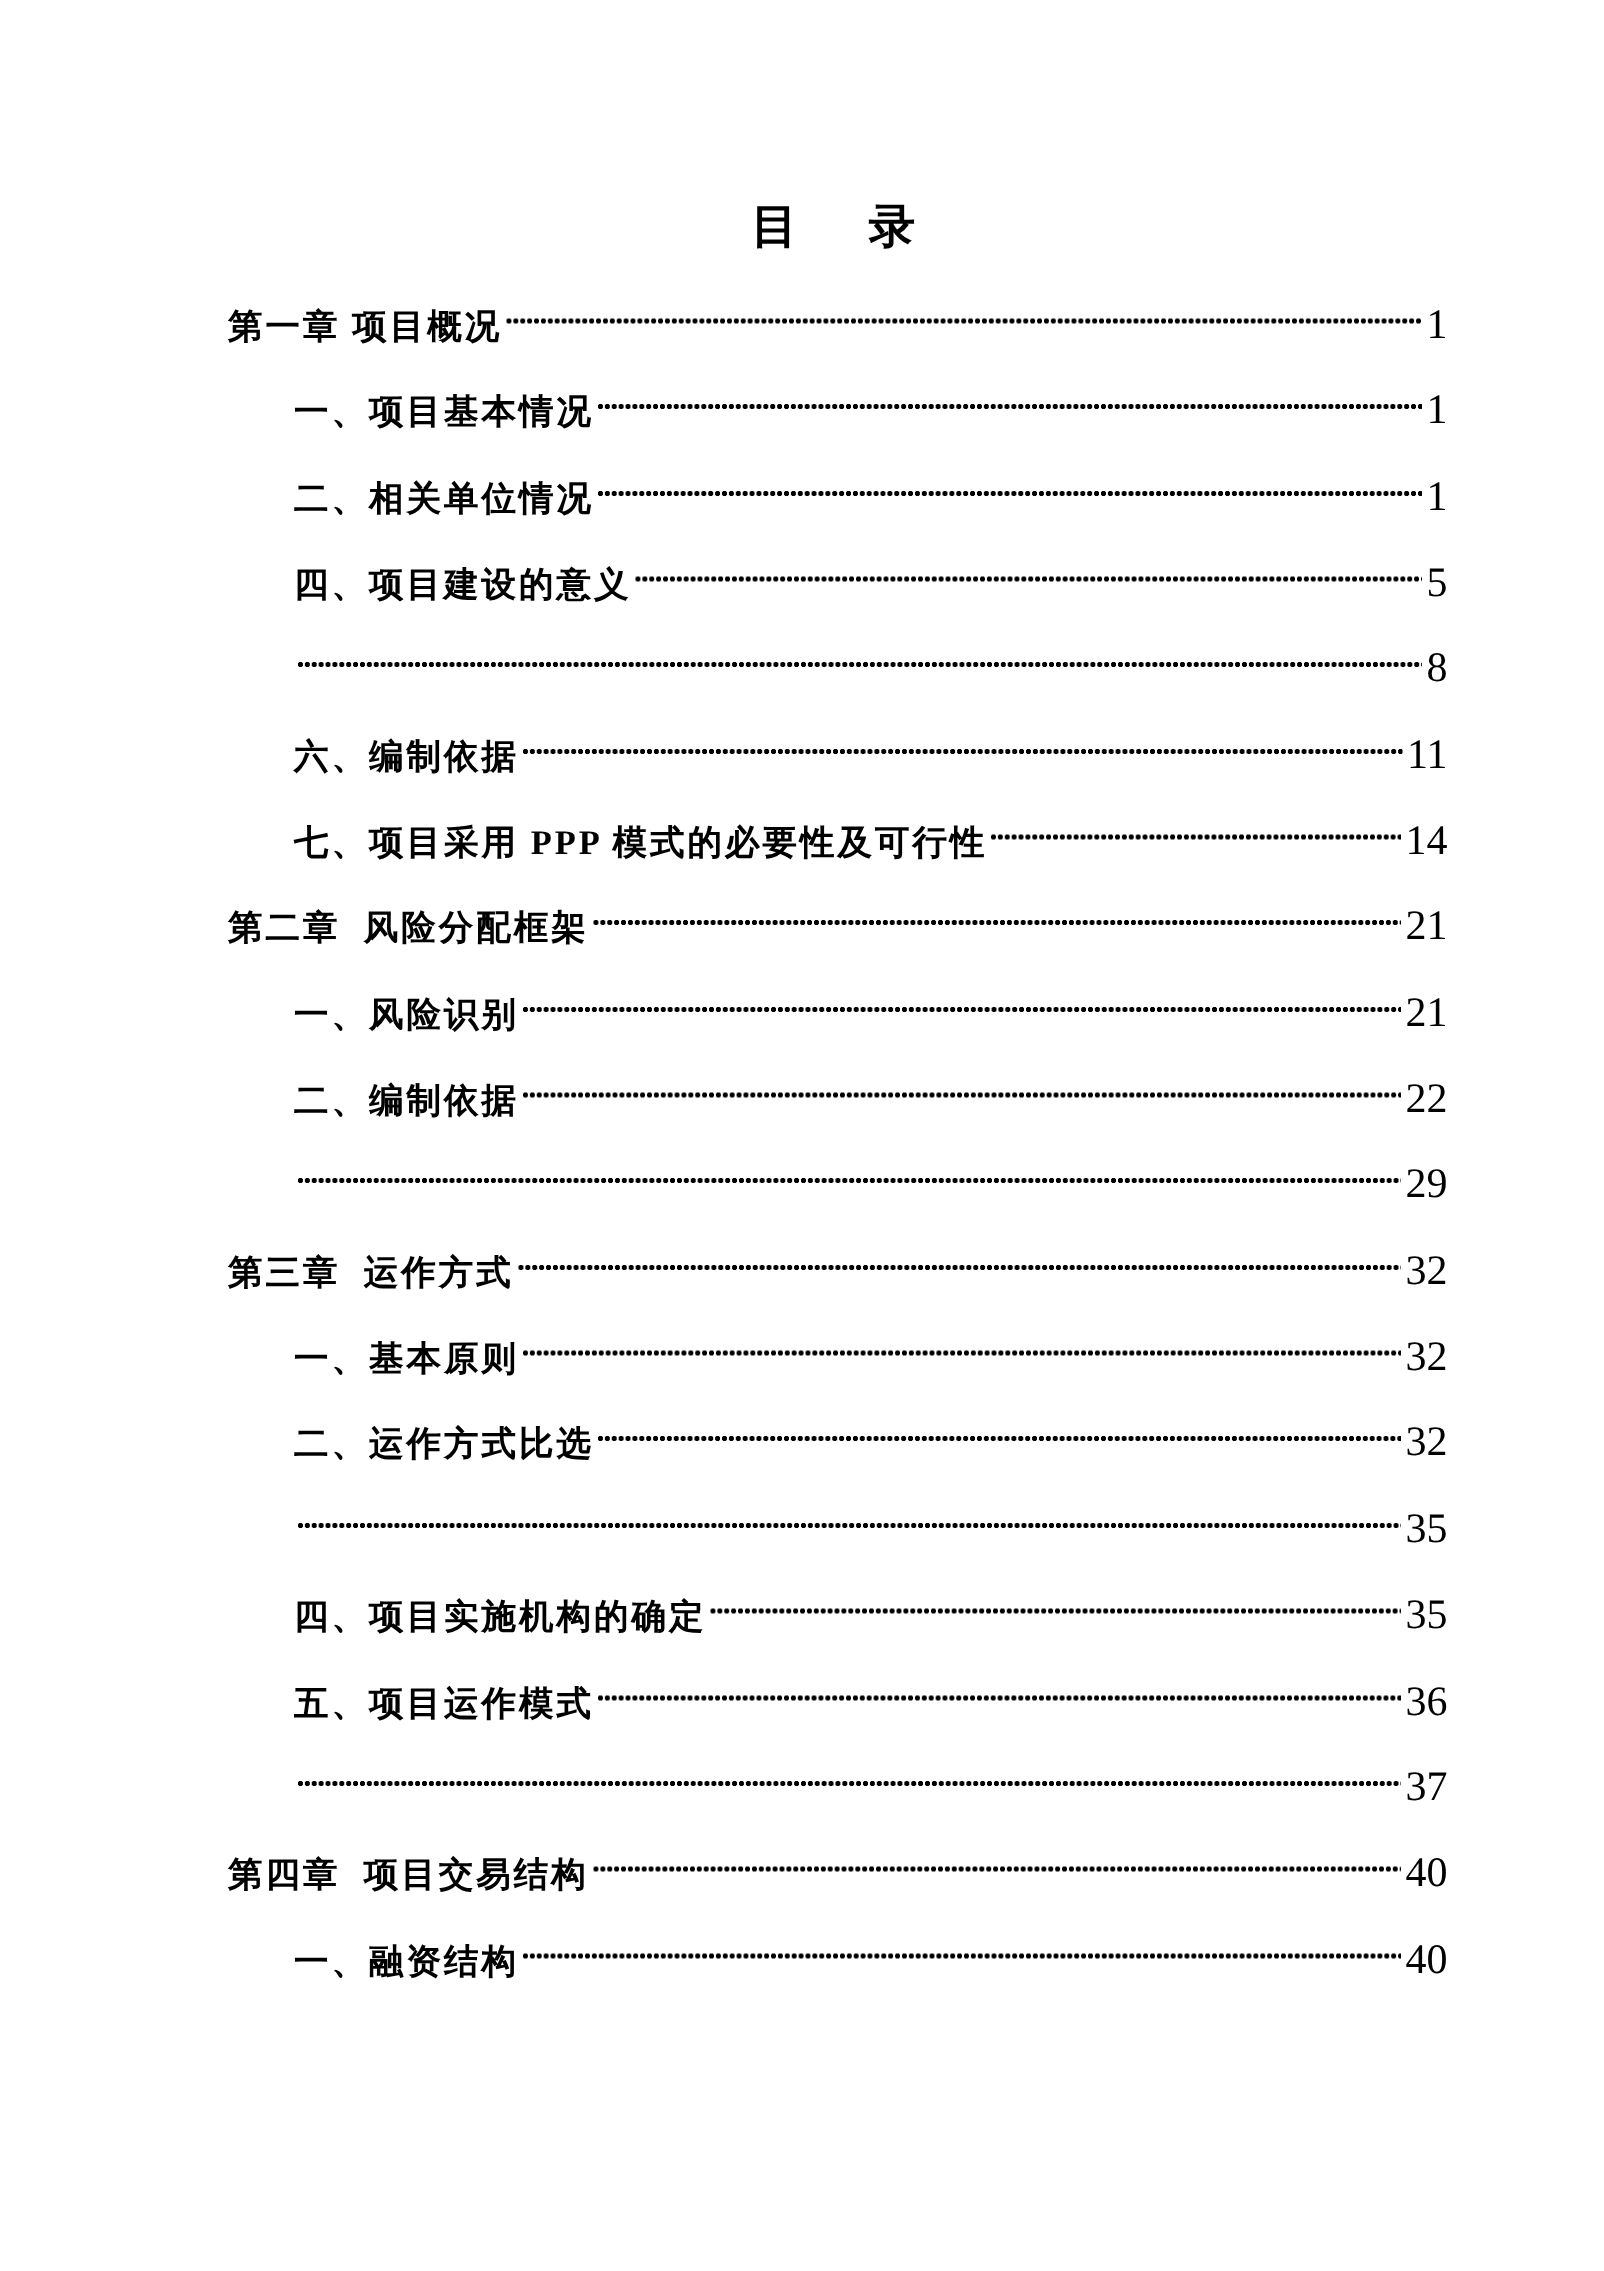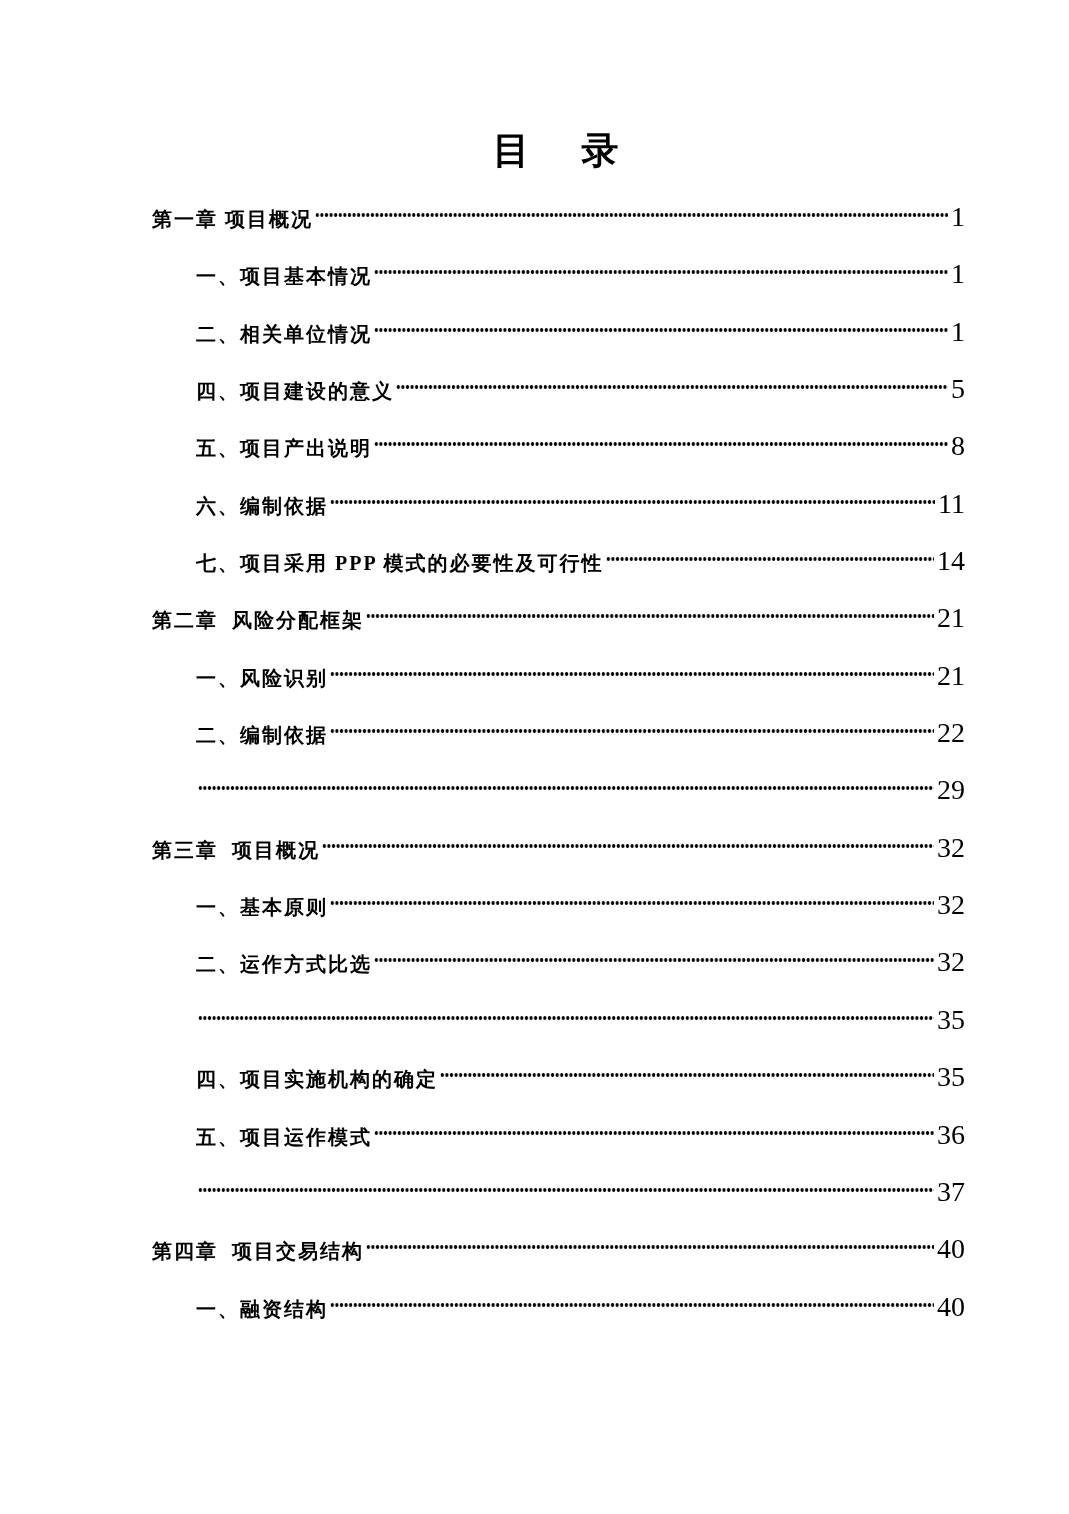--- a/index.html
+++ b/index.html
@@ -23,7 +23,7 @@
   .doc-title {
     margin: 0 0 30px 0;
     text-align: center;
-    font-size: 37px;
+    font-size: 31px;
     line-height: 41px;
     font-weight: 700;
     letter-spacing: 6px;

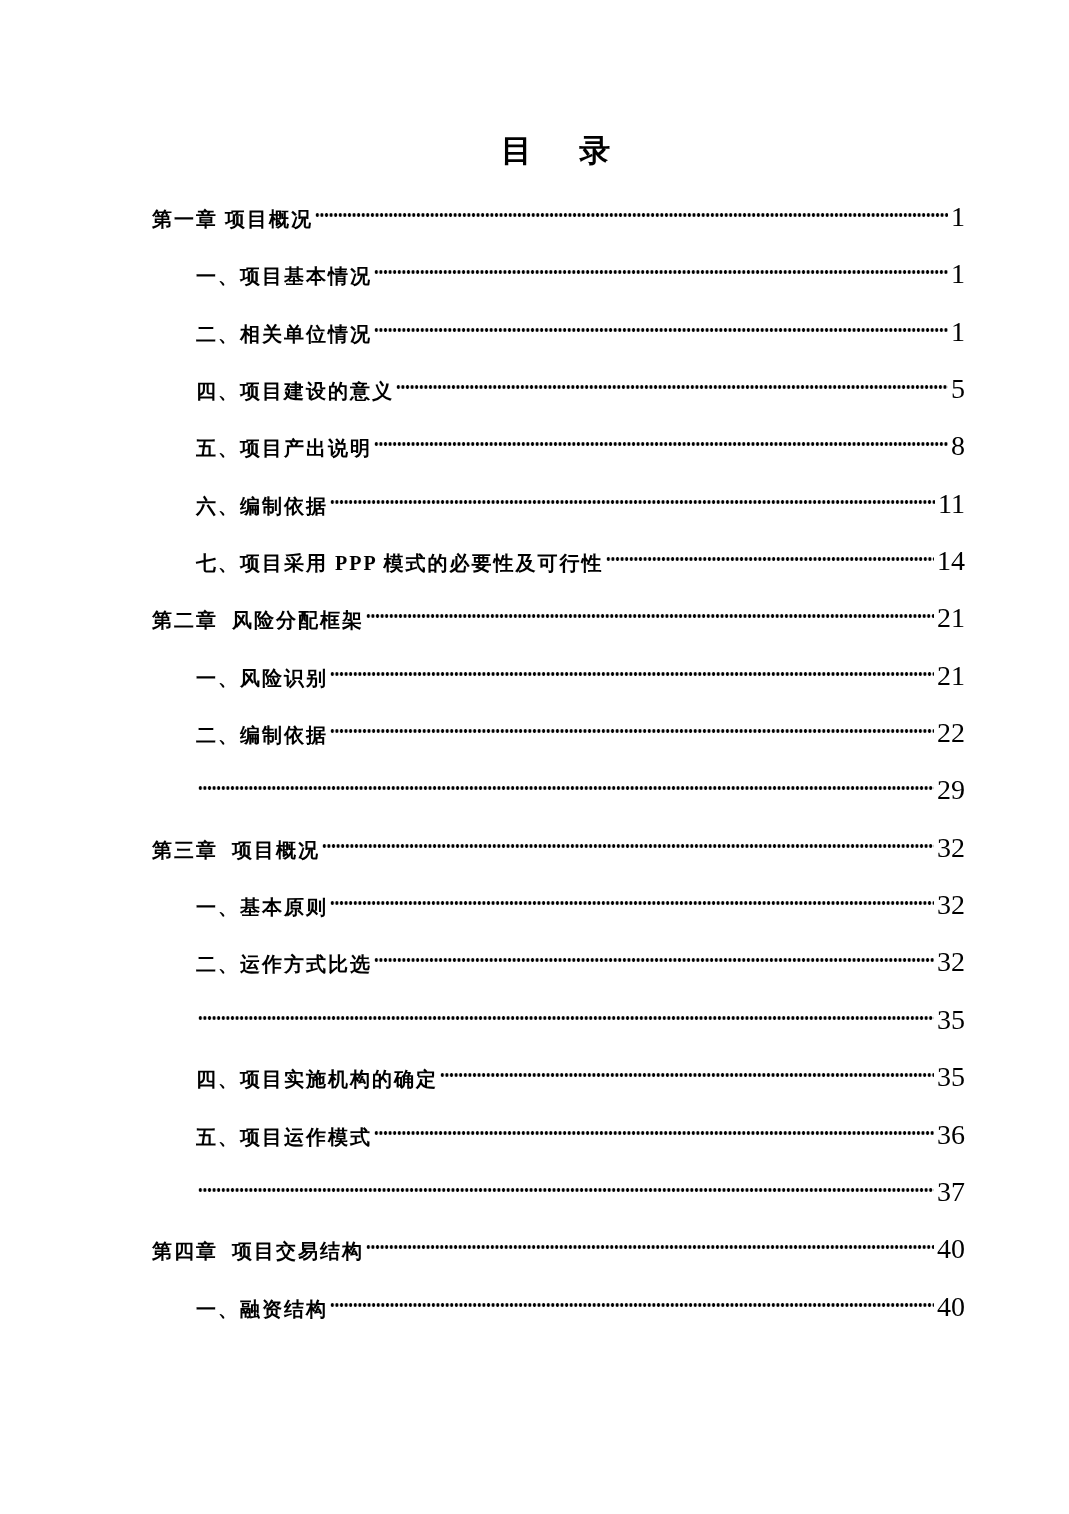--- a/index.html
+++ b/index.html
@@ -44,7 +44,7 @@
   }
   .toc-label {
     flex: 0 0 auto;
-    font-size: 20px;
+    font-size: 23px;
     line-height: 34px;
     font-weight: 700;
     letter-spacing: 2px;

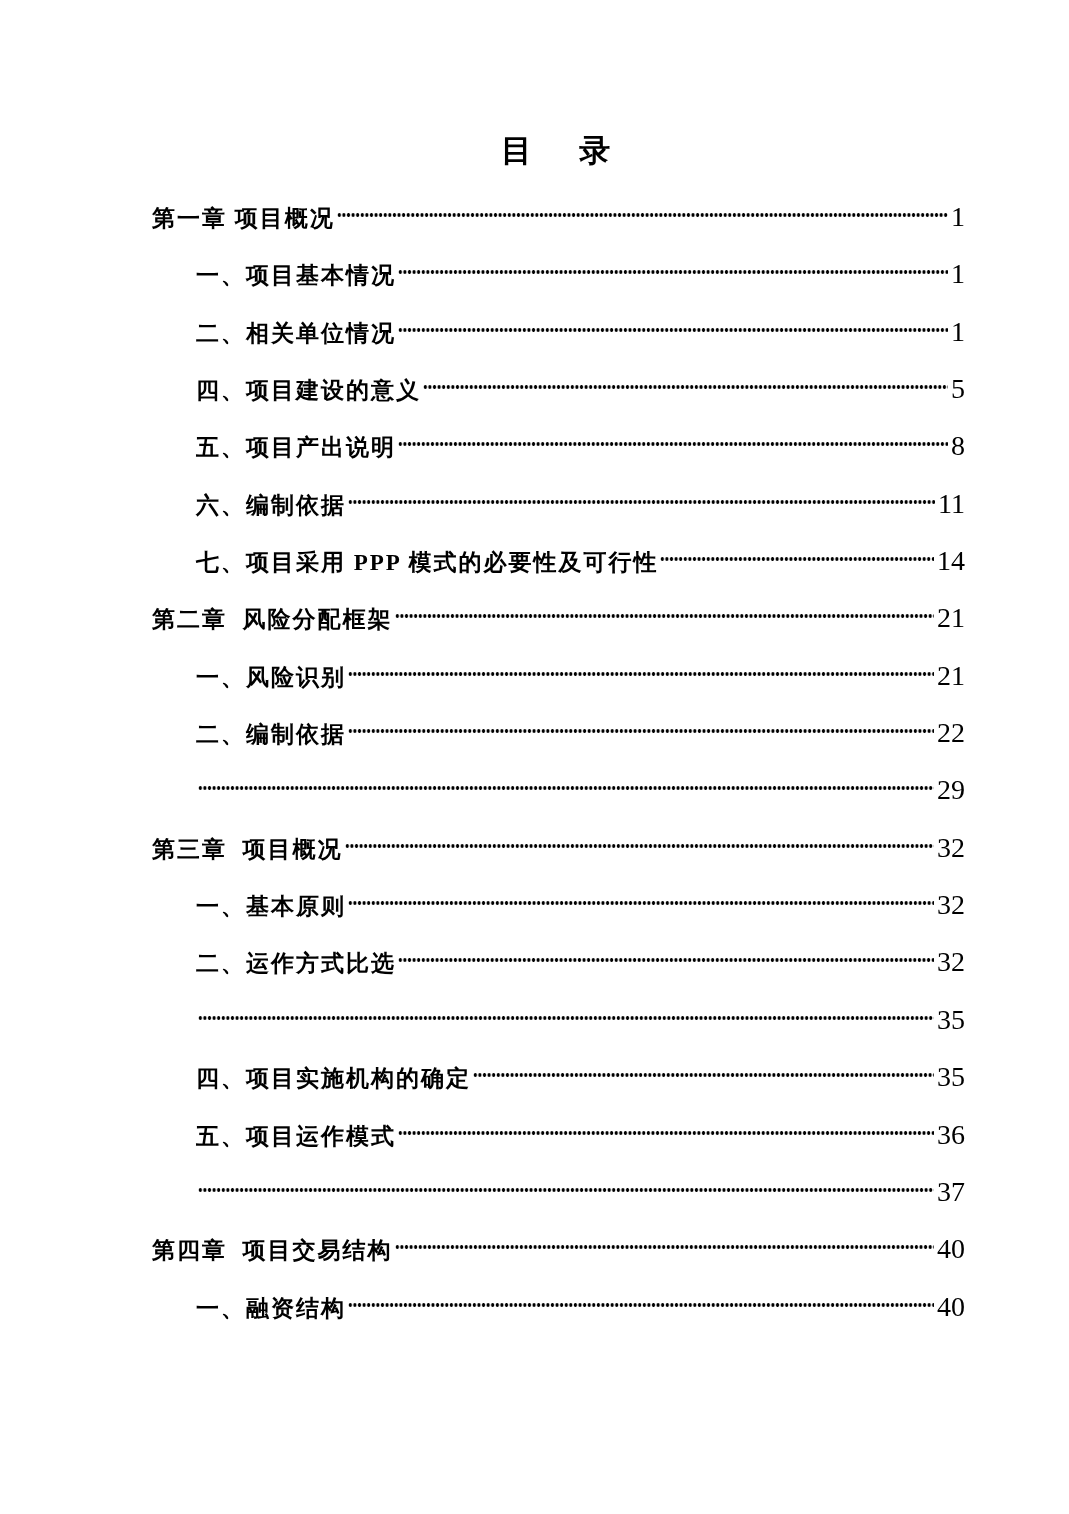--- a/index.html
+++ b/index.html
@@ -103,7 +103,6 @@
     </div>
 
     <div class="toc-row section">
-      <span class="toc-label">五、项目产出说明</span>
       <span class="toc-dots"></span>
       <span class="toc-page">8</span>
     </div>

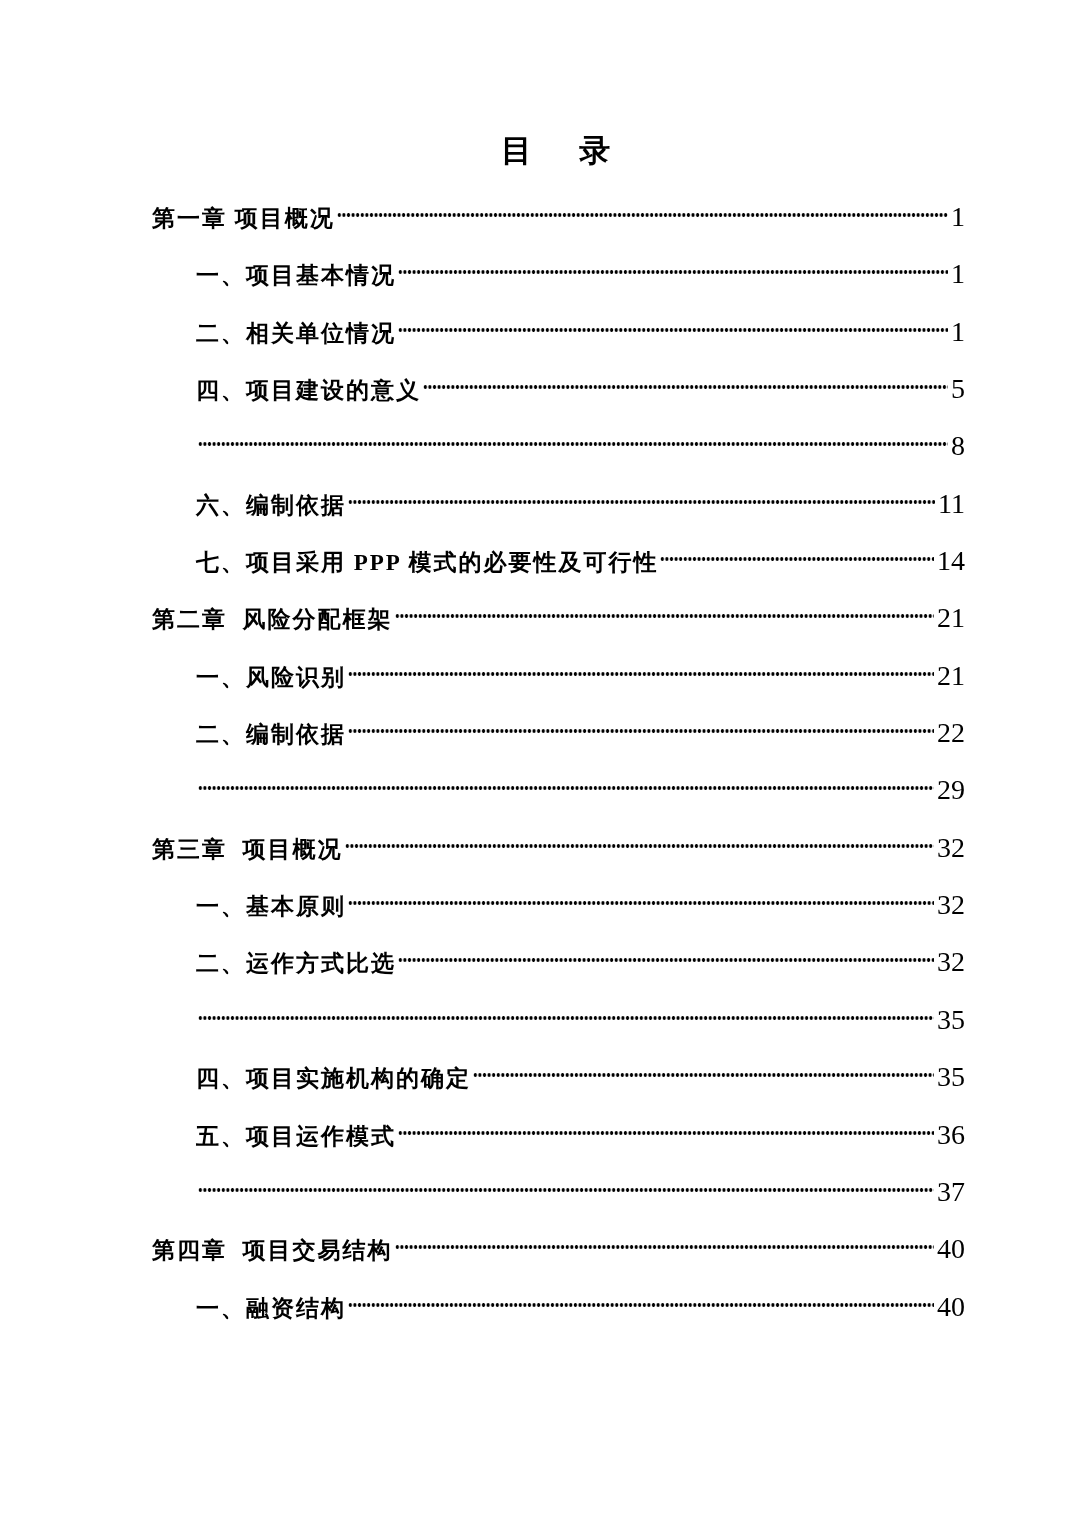--- a/index.html
+++ b/index.html
@@ -143,7 +143,7 @@
     </div>
 
     <div class="toc-row chapter">
-      <span class="toc-label">第三章  项目概况</span>
+      <span class="toc-label">第三章  运作方式</span>
       <span class="toc-dots"></span>
       <span class="toc-page">32</span>
     </div>

